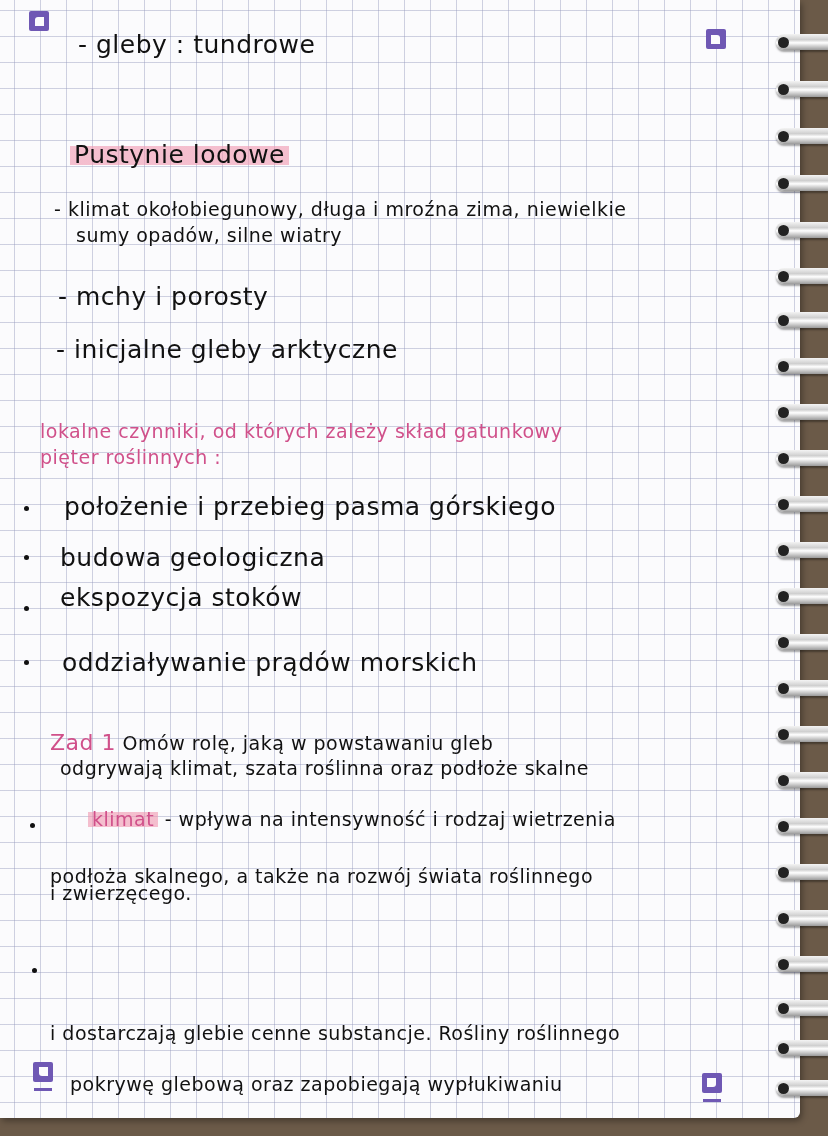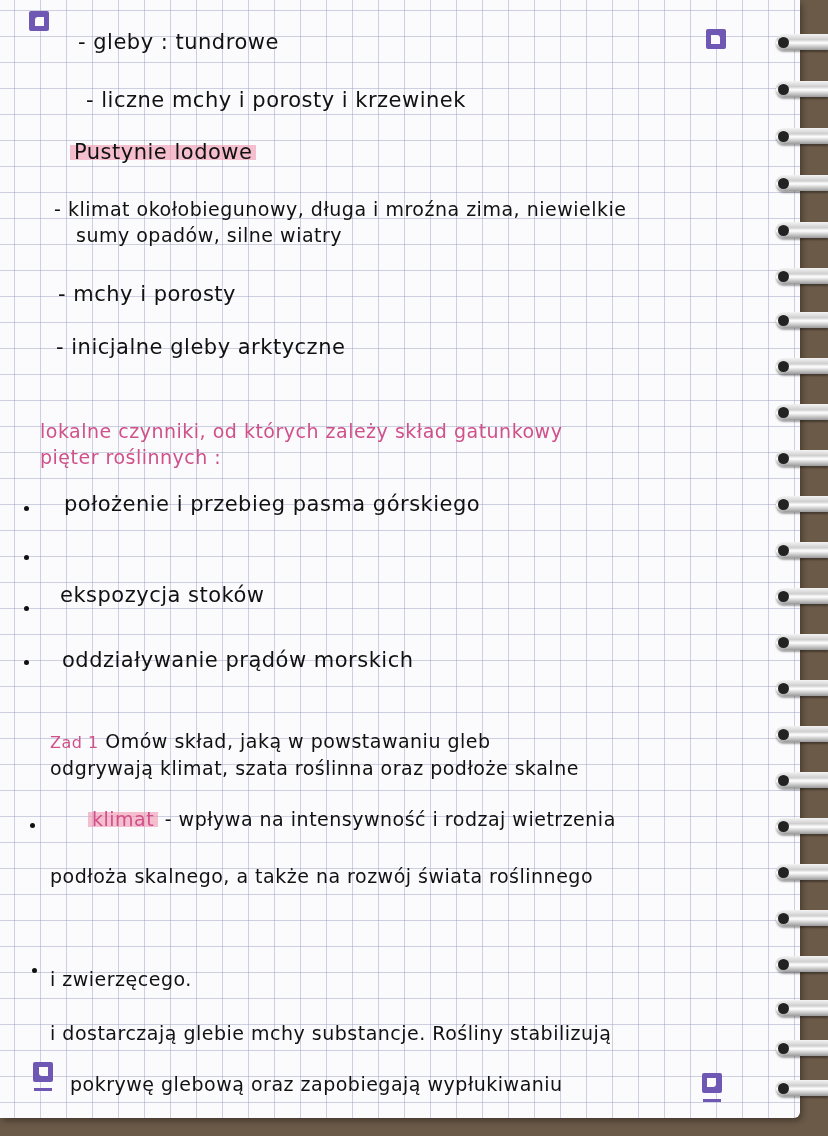--- a/index.html
+++ b/index.html
@@ -37,7 +37,7 @@
   .line {
     position: absolute; white-space: nowrap;
     font-family: "DejaVu Sans", sans-serif;
-    font-size: 21px; color: #111;
+    font-size: 25px; color: #111;
     letter-spacing: 0.5px;
   }
   .line.small { font-size: 19px; }

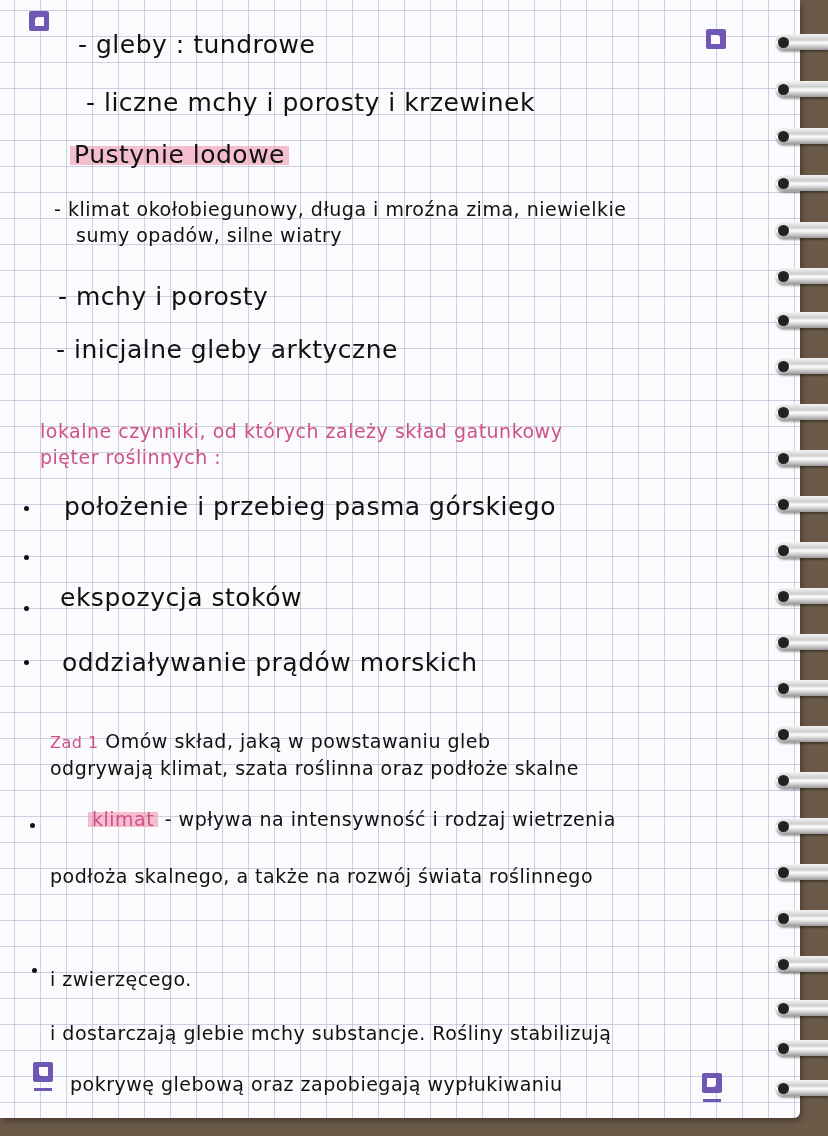--- a/index.html
+++ b/index.html
@@ -76,7 +76,6 @@
   <div class="marker-bar" style="left:703px;top:1099px;"></div>
 
   <div class="line" style="left:78px;top:30px;">- gleby : tundrowe</div>
-  <div class="line" style="left:86px;top:88px;">- liczne mchy i porosty i krzewinek</div>
 
   <div class="line" style="left:70px;top:140px;">
     <span class="hl">Pustynie lodowe</span>

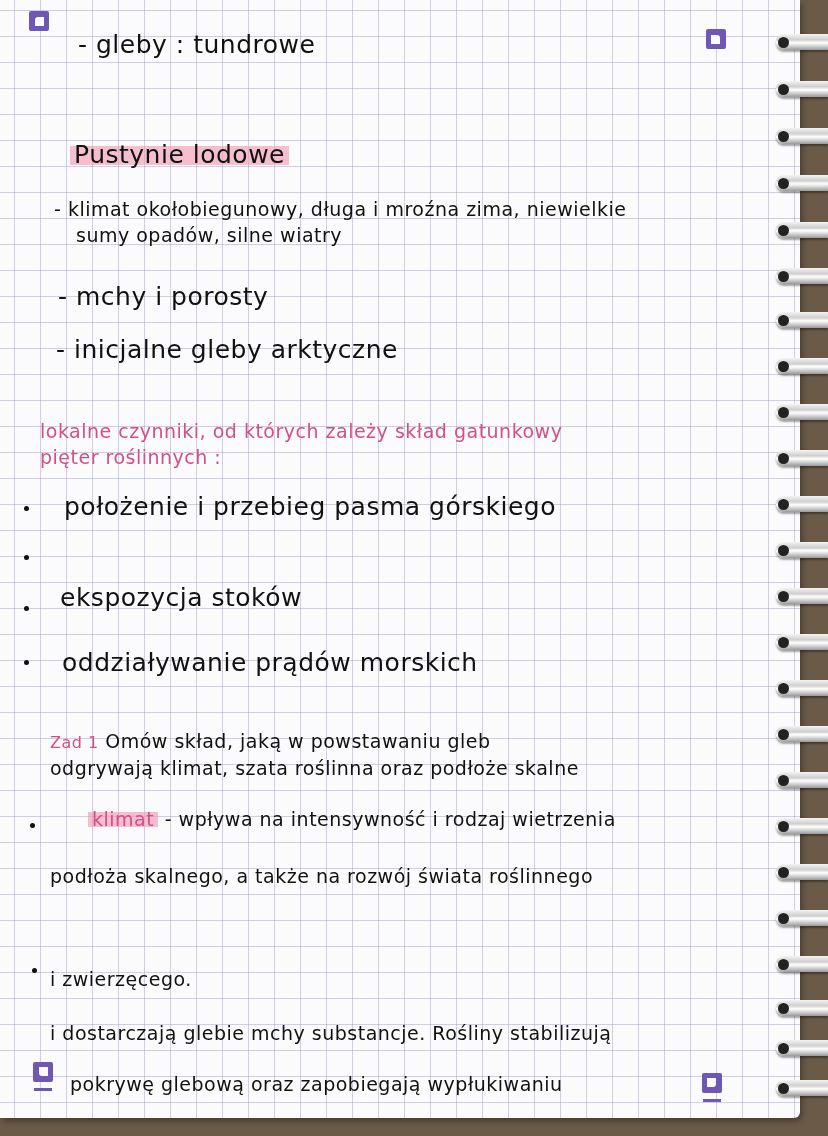--- a/index.html
+++ b/index.html
@@ -91,6 +91,7 @@
   <span class="bullet" style="left:24px;top:506px;"></span>
   <div class="line" style="left:64px;top:492px;">położenie i przebieg pasma górskiego</div>
   <span class="bullet" style="left:24px;top:555px;"></span>
+  <div class="line" style="left:60px;top:543px;">budowa geologiczna</div>
   <span class="bullet" style="left:24px;top:606px;"></span>
   <div class="line" style="left:60px;top:583px;">ekspozycja stoków</div>
   <span class="bullet" style="left:24px;top:660px;"></span>

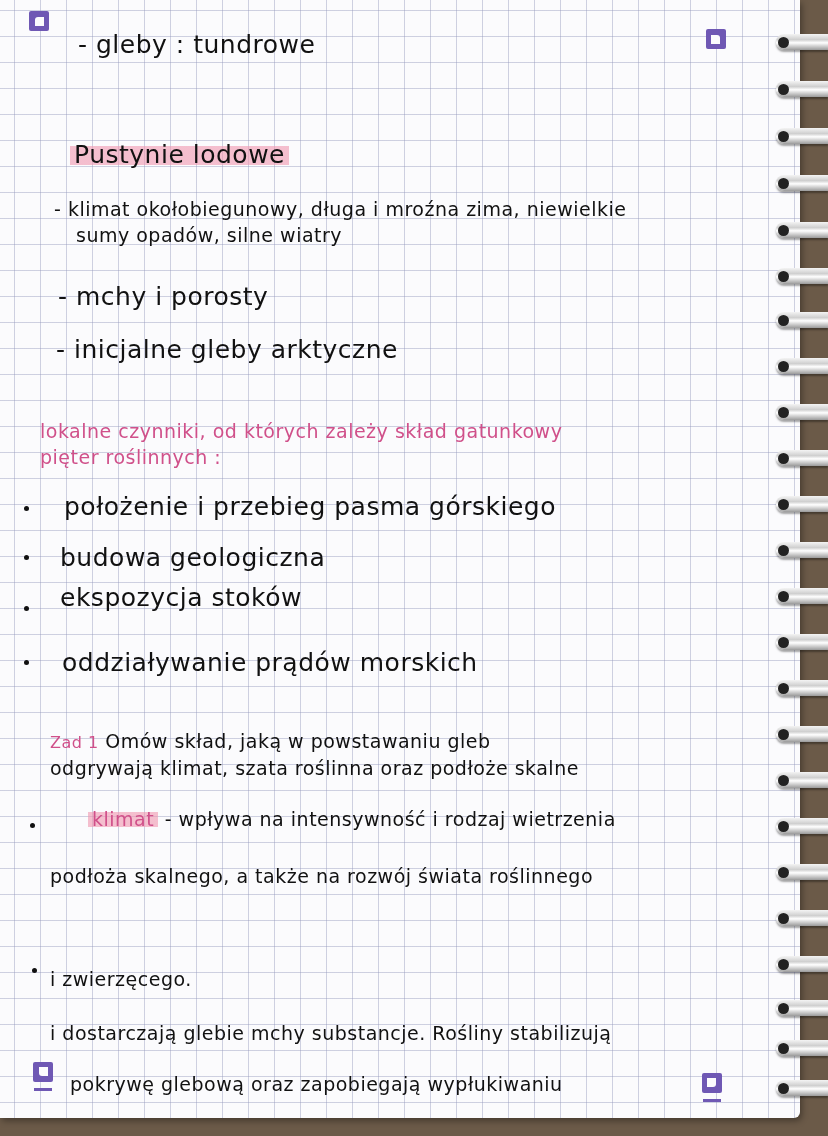--- a/index.html
+++ b/index.html
@@ -98,7 +98,7 @@
   <div class="line" style="left:62px;top:648px;">oddziaływanie prądów morskich</div>
 
   <div class="line small" style="left:50px;top:730px;">
-    <span class="pink" style="font-size:16px;">Zad 1</span>
+    <span class="pink" style="font-size:22px;">Zad 1</span>
     <span>Omów skład, jaką w powstawaniu gleb</span>
   </div>
   <div class="line small" style="left:50px;top:757px;text-align:center;">odgrywają klimat, szata roślinna oraz podłoże skalne</div>

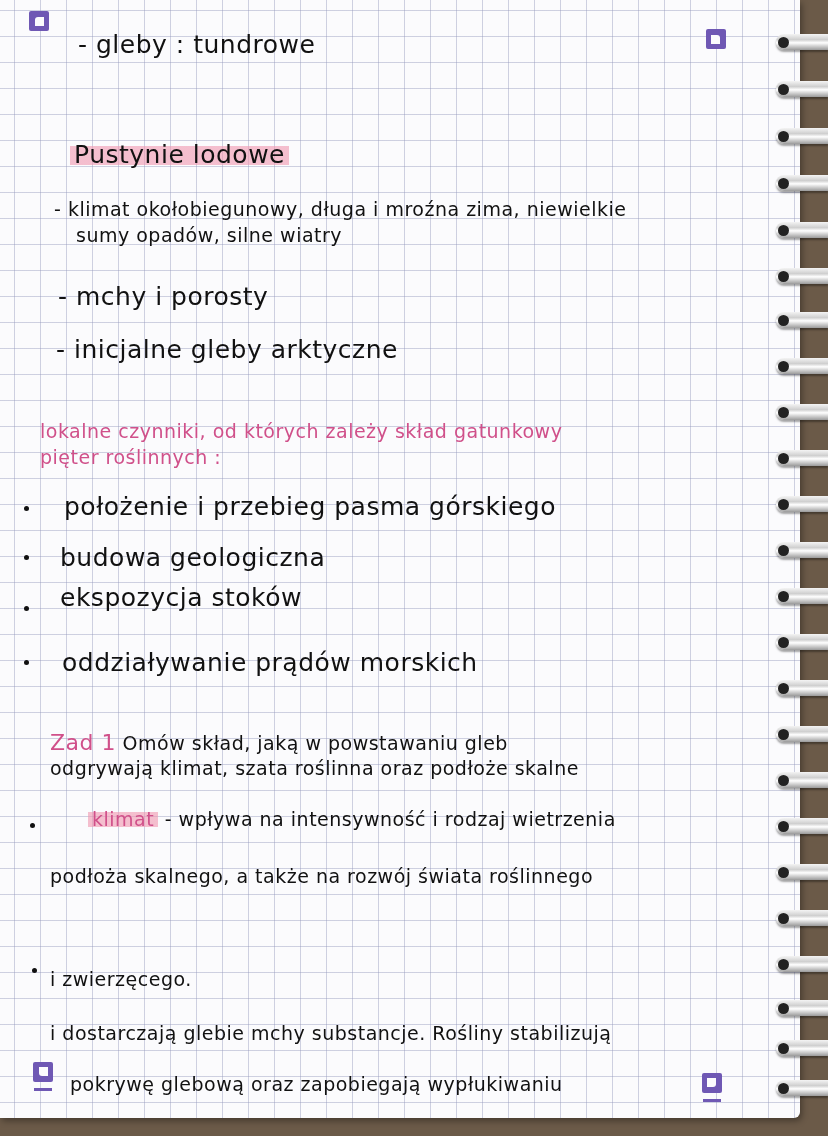--- a/index.html
+++ b/index.html
@@ -99,7 +99,7 @@
 
   <div class="line small" style="left:50px;top:730px;">
     <span class="pink" style="font-size:22px;">Zad 1</span>
-    <span>Omów skład, jaką w powstawaniu gleb</span>
+    <span>Omów rolę, jaką w powstawaniu gleb</span>
   </div>
   <div class="line small" style="left:50px;top:757px;text-align:center;">odgrywają klimat, szata roślinna oraz podłoże skalne</div>
 

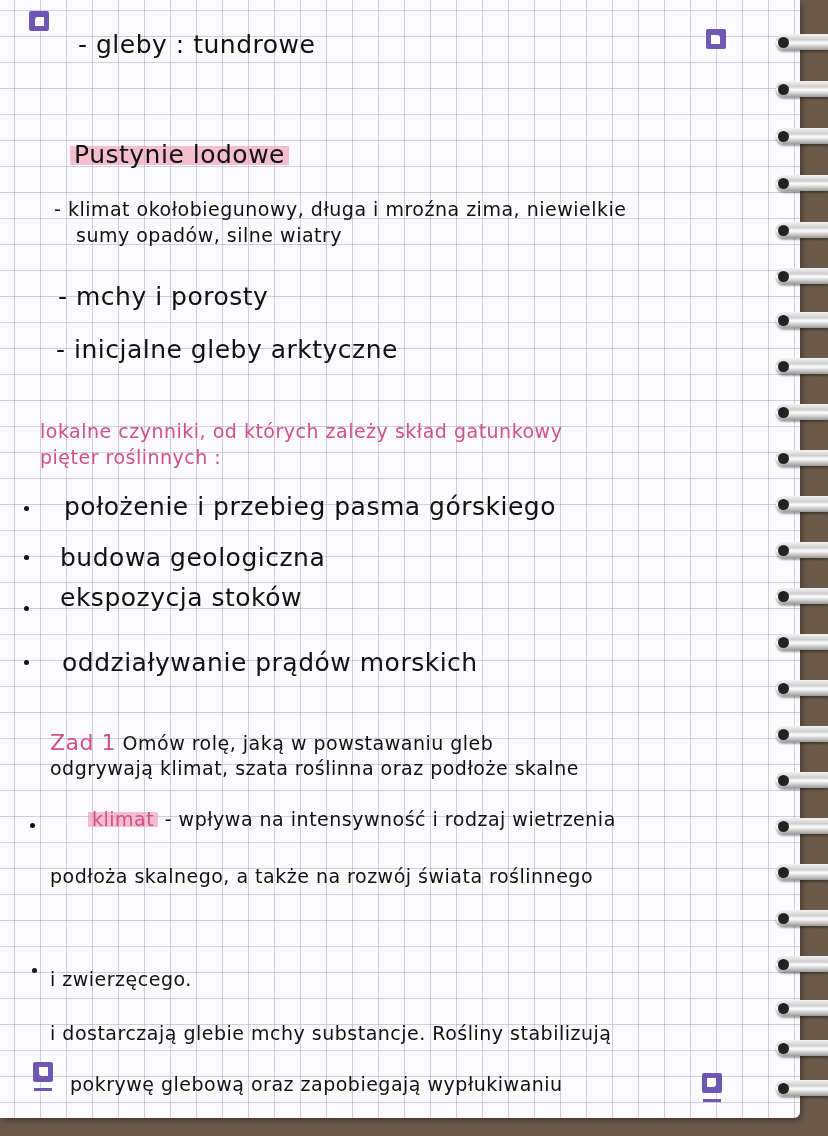--- a/index.html
+++ b/index.html
@@ -101,7 +101,7 @@
     <span class="pink" style="font-size:22px;">Zad 1</span>
     <span>Omów rolę, jaką w powstawaniu gleb</span>
   </div>
-  <div class="line small" style="left:50px;top:757px;text-align:center;">odgrywają klimat, szata roślinna oraz podłoże skalne</div>
+  <div class="line small" style="left:60px;top:757px;text-align:center;">odgrywają klimat, szata roślinna oraz podłoże skalne</div>
 
   <span class="bullet" style="left:30px;top:823px;"></span>
   <div class="line small" style="left:42px;top:808px;padding-left:46px;">

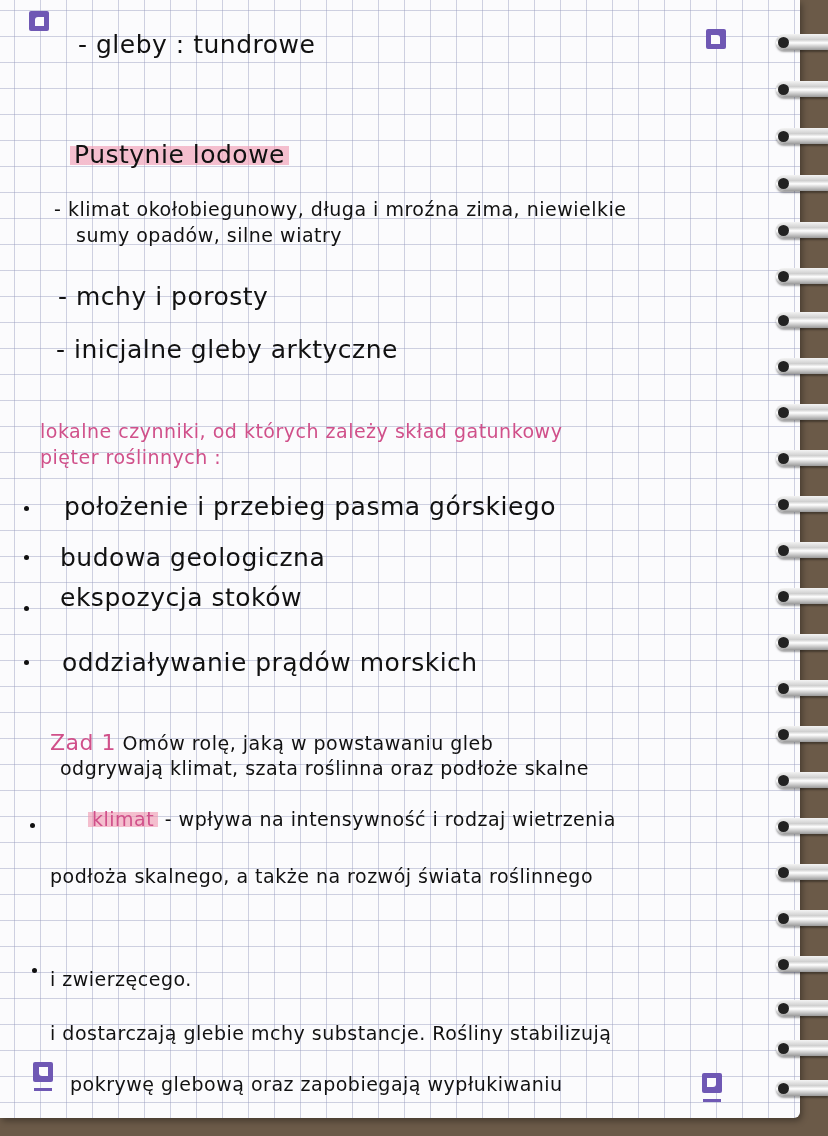--- a/index.html
+++ b/index.html
@@ -109,7 +109,7 @@
     <span>- wpływa na intensywność i rodzaj wietrzenia</span>
   </div>
   <div class="line small" style="left:50px;top:865px;text-align:right;">podłoża skalnego, a także na rozwój świata roślinnego</div>
-  <div class="line small" style="left:50px;top:968px;">i zwierzęcego.</div>
+  <div class="line small" style="left:50px;top:882px;">i zwierzęcego.</div>
 
   <span class="bullet" style="left:32px;top:968px;"></span>
   <div class="line small" style="left:50px;top:1022px;">i dostarczają glebie mchy substancje. Rośliny stabilizują</div>

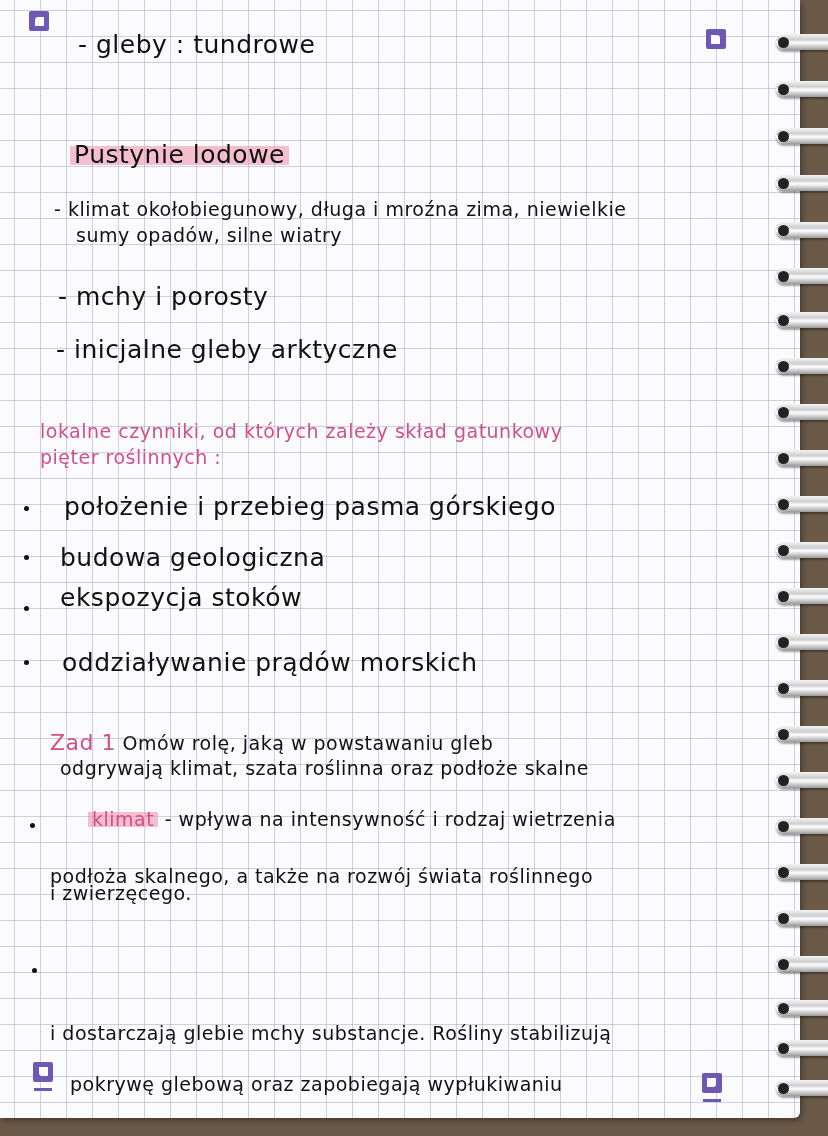--- a/index.html
+++ b/index.html
@@ -112,7 +112,7 @@
   <div class="line small" style="left:50px;top:882px;">i zwierzęcego.</div>
 
   <span class="bullet" style="left:32px;top:968px;"></span>
-  <div class="line small" style="left:50px;top:1022px;">i dostarczają glebie mchy substancje. Rośliny stabilizują</div>
+  <div class="line small" style="left:50px;top:1022px;">i dostarczają glebie cenne substancje. Rośliny roślinnego</div>
   <div class="line small" style="left:70px;top:1073px;">pokrywę glebową oraz zapobiegają wypłukiwaniu</div>
 </div>
 

